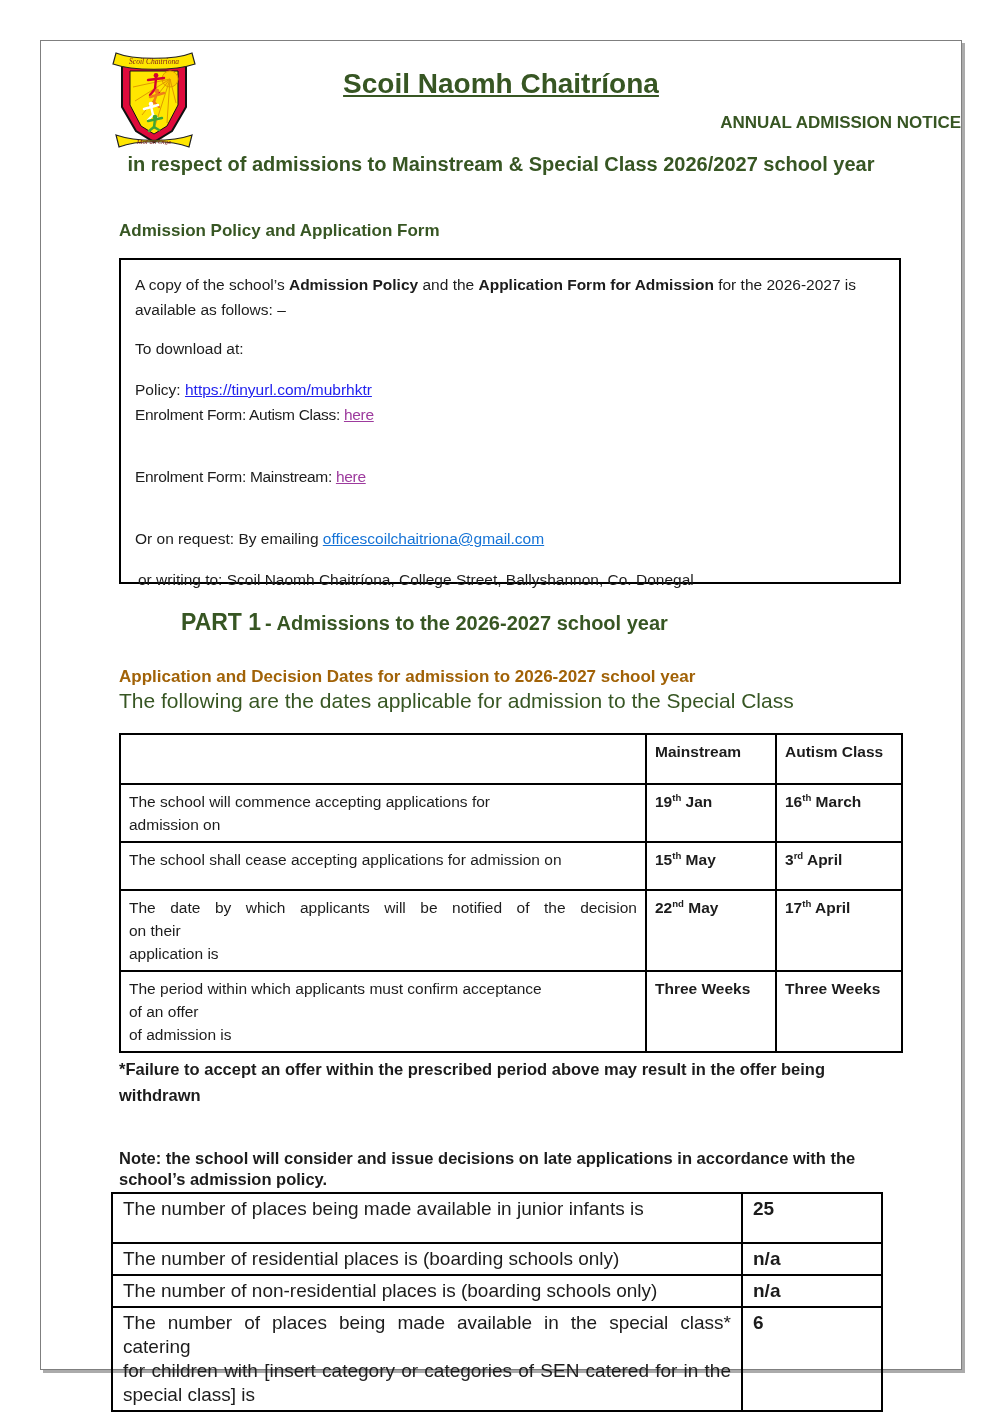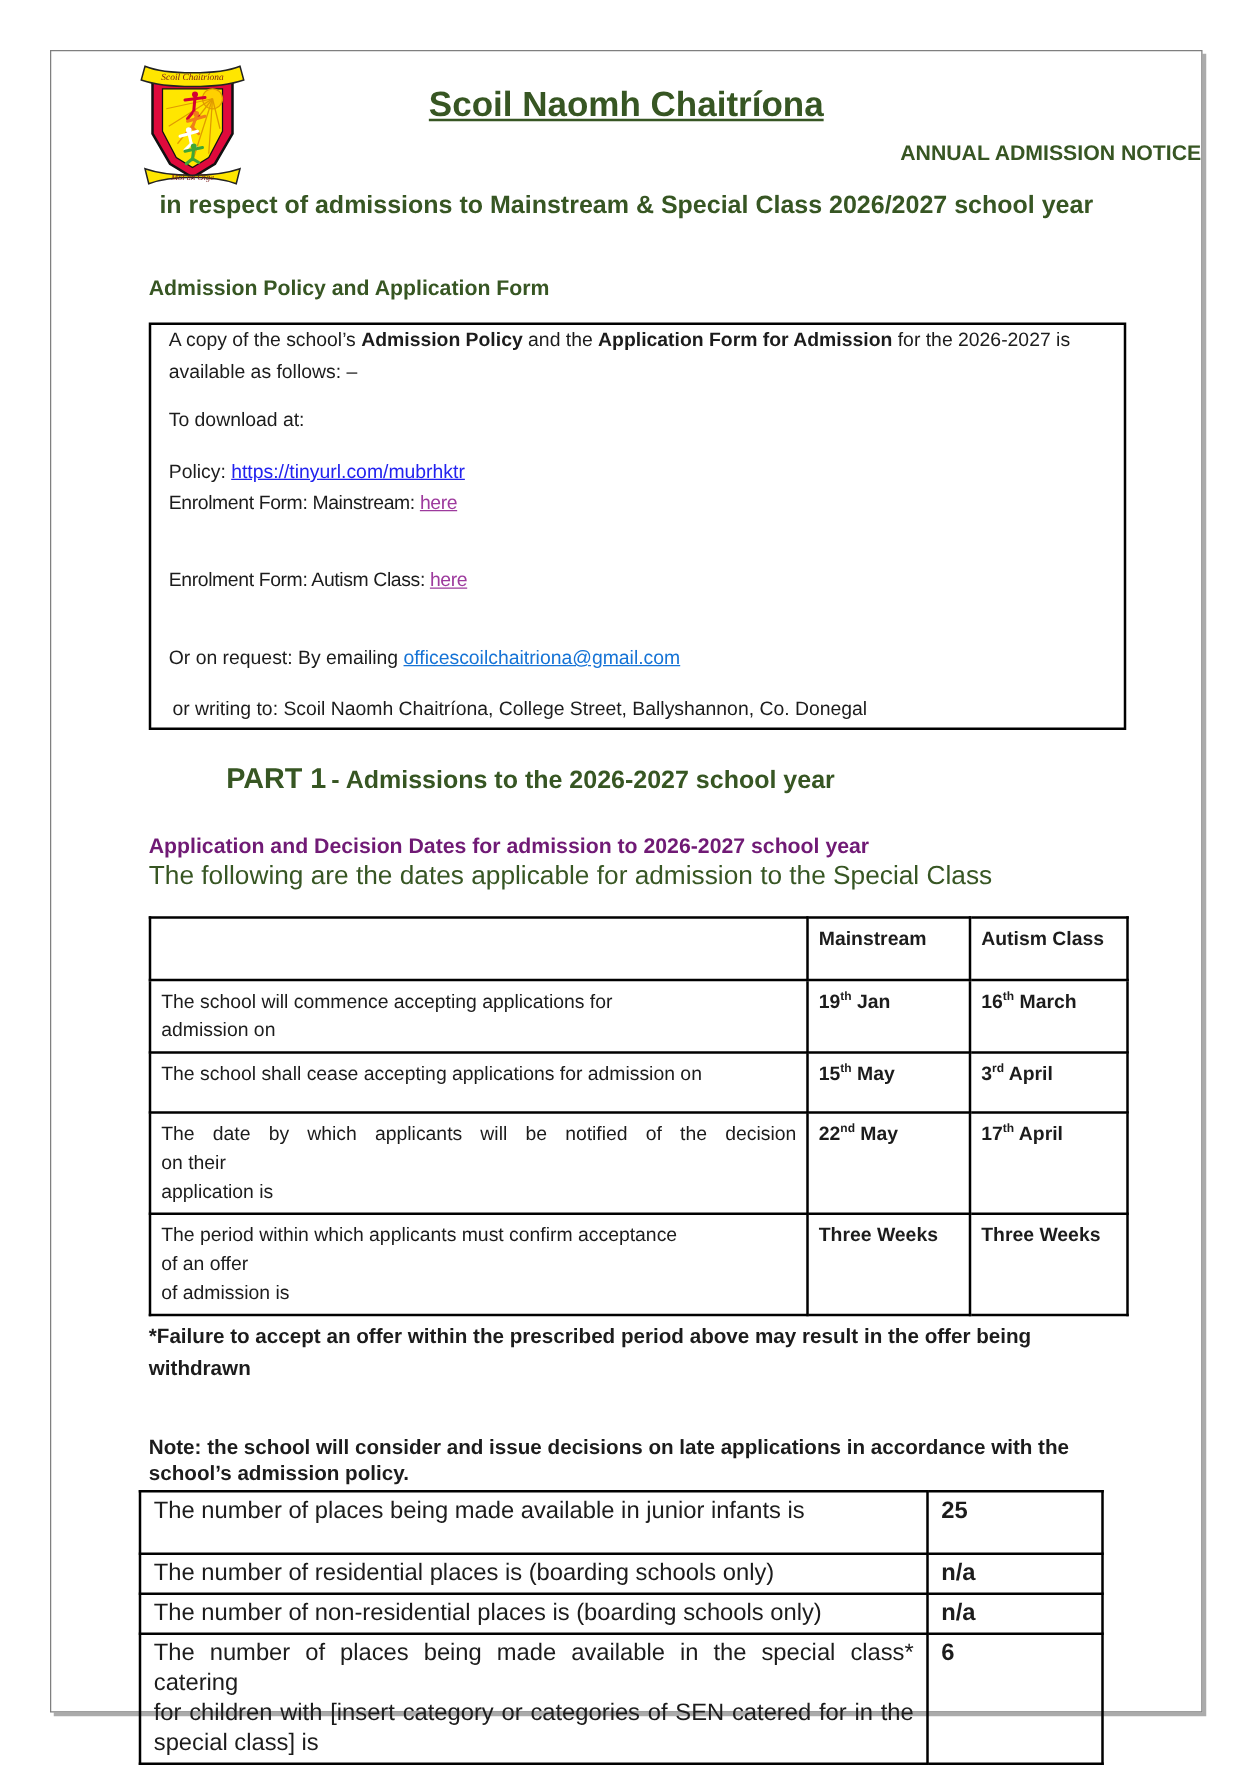--- a/index.html
+++ b/index.html
@@ -36,7 +36,7 @@
     margin-top:42px; font-size:17px; font-weight:bold; color:#375623; line-height:22px;
   }
   .info-box {
-    margin-top:16px; border:2px solid #000; padding:0 14px 14px 14px;
+    margin-top:16px; border:2px solid #000; padding:12px 14px 14px 14px;
     font-size:15.5px; line-height:25px; height:326px;
   }
   .info-box .para { margin-bottom:14px; }

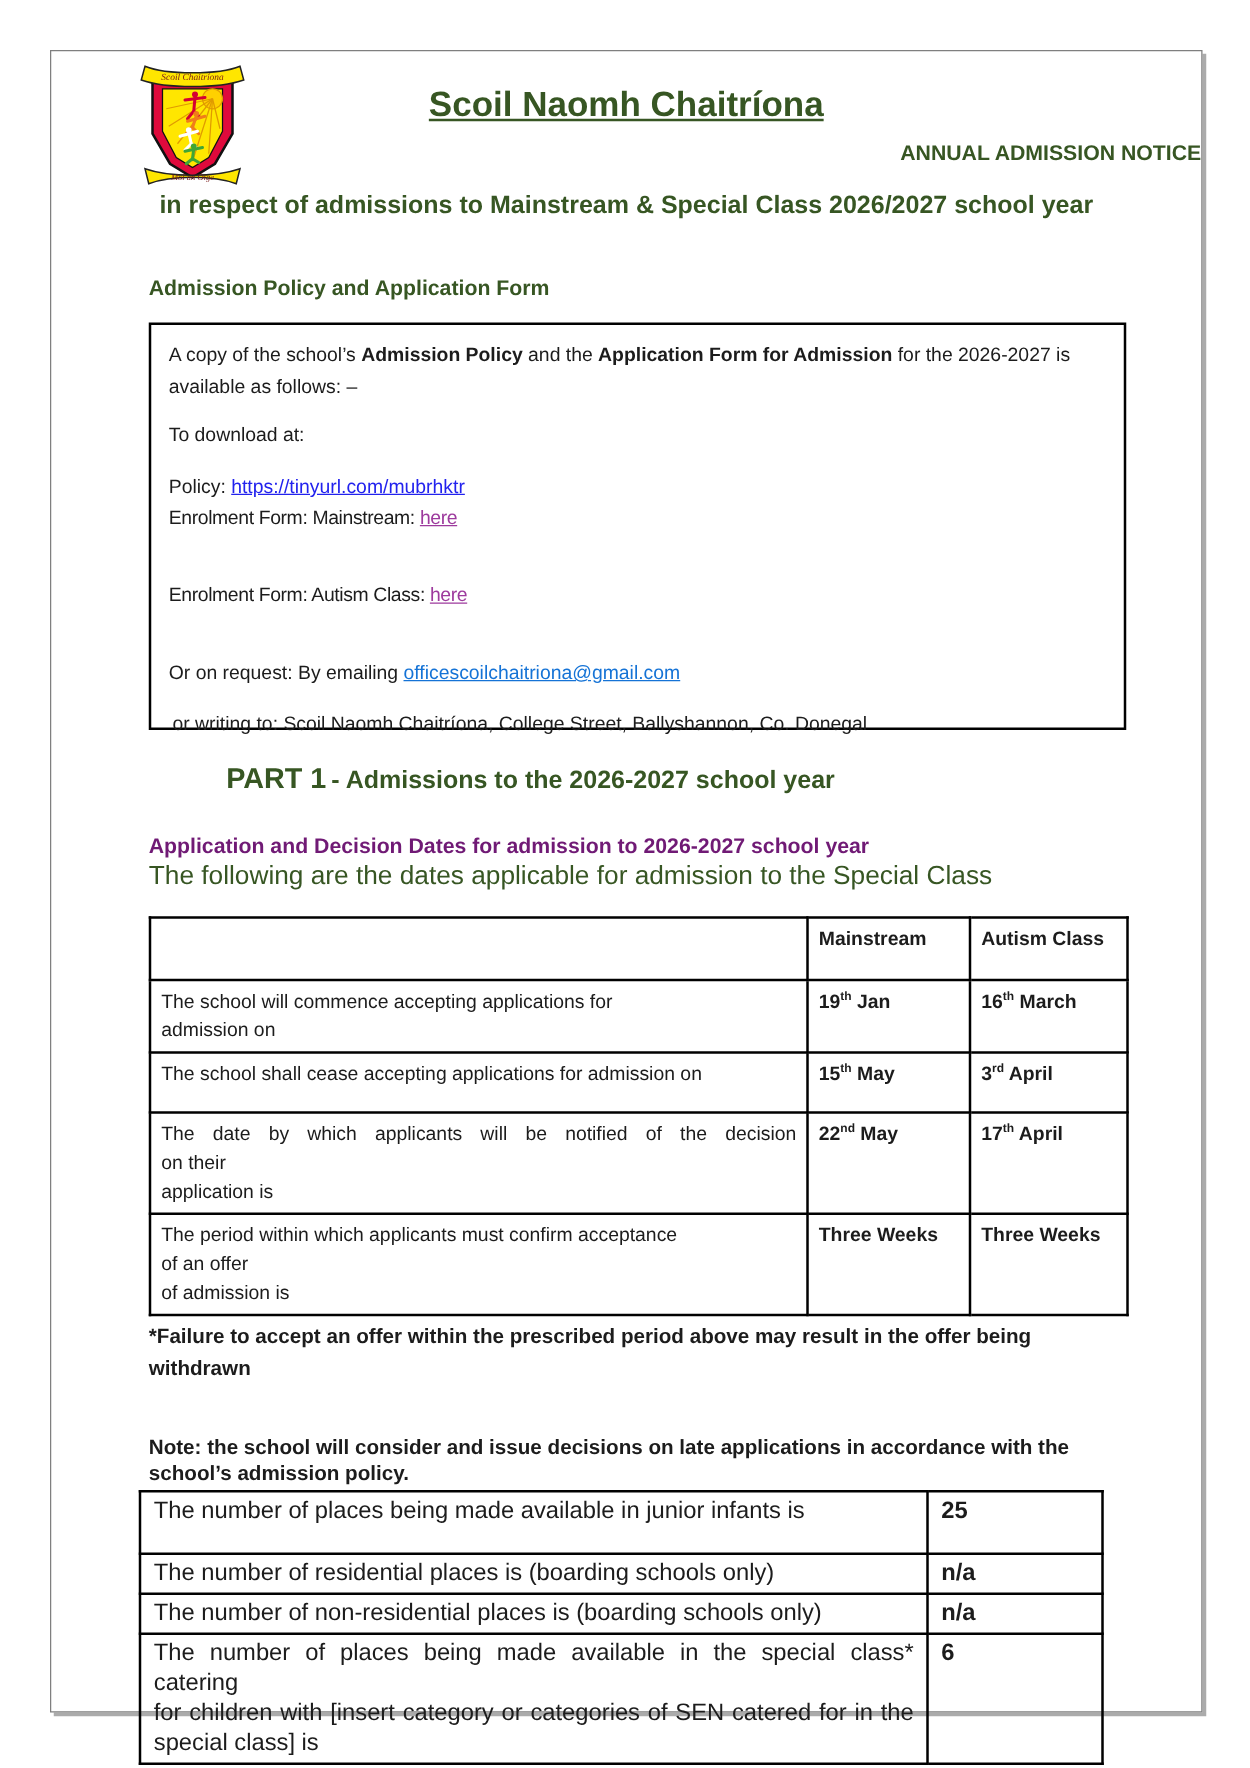--- a/index.html
+++ b/index.html
@@ -151,9 +151,9 @@
 
       <div class="gap-m"><span>Policy: </span><a href="#" class="link-blue">https://tinyurl.com/mubrhktr</a></div>
 
+      <div class="gap-l cond"><span>Enrolment Form: Autism Class: </span><a href="#" class="link-visited">here</a></div>
+
       <div class="gap-l cond"><span>Enrolment Form: Mainstream: </span><a href="#" class="link-visited">here</a></div>
-
-      <div class="gap-l cond"><span>Enrolment Form: Autism Class: </span><a href="#" class="link-visited">here</a></div>
 
       <div class="gap-s"><span>Or on request: By emailing </span><a href="#" class="link-email">officescoilchaitriona@gmail.com</a></div>
 

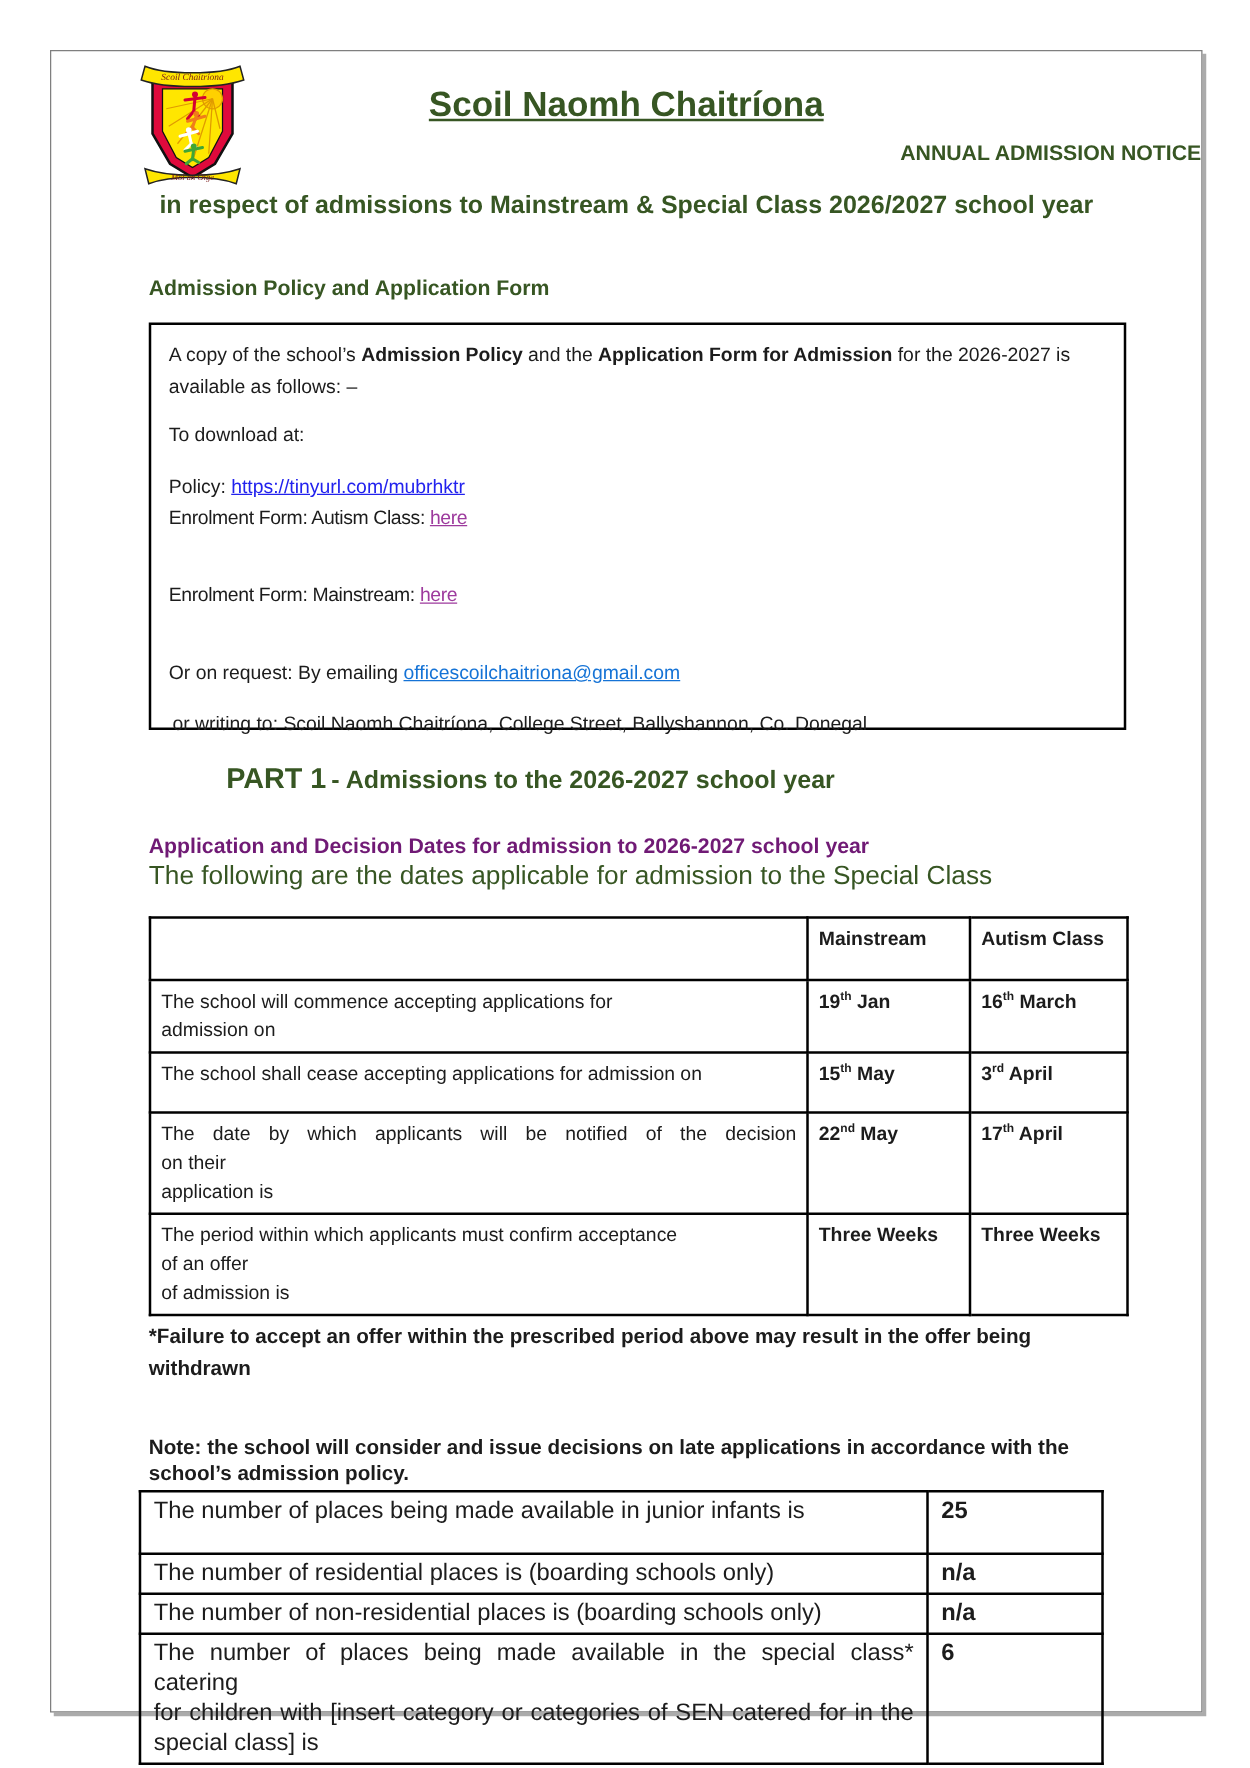--- a/index.html
+++ b/index.html
@@ -54,7 +54,7 @@
   .part1 .big { font-size:23px; font-weight:bold; }
   .part1 .rest { font-size:20px; font-weight:bold; margin-left:4px; }
 
-  .dates-heading { margin-top:30px; font-size:17px; font-weight:bold; color:#701a75; line-height:22px; }
+  .dates-heading { margin-top:30px; font-size:17px; font-weight:bold; color:#a16207; line-height:22px; }
   .dates-sub { margin-top:2px; font-size:21px; color:#375623; line-height:21px; }
 
   table { border-collapse:collapse; }

